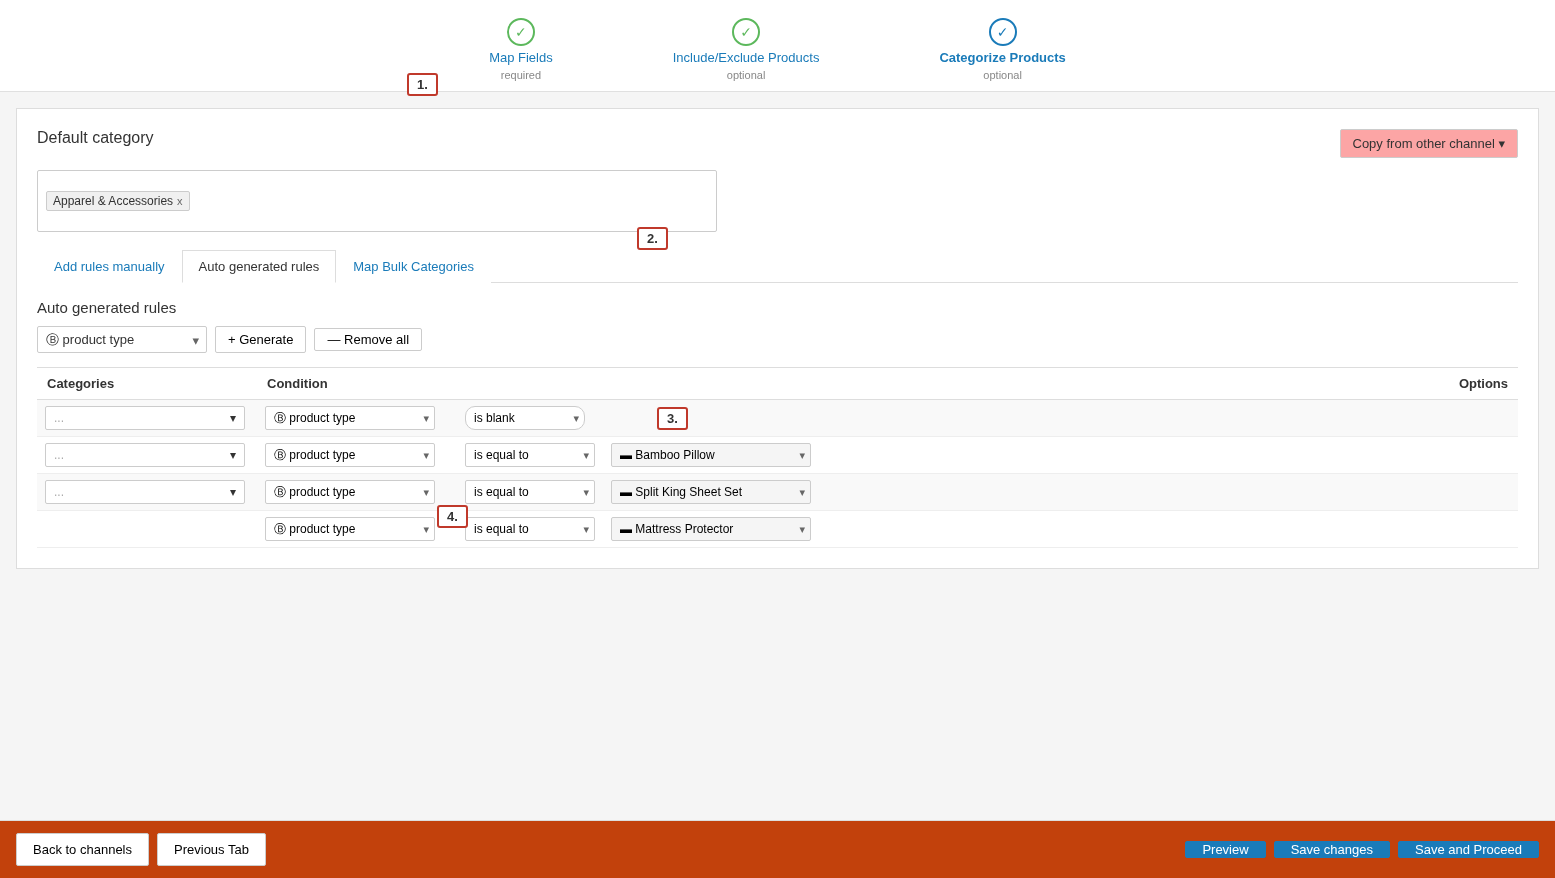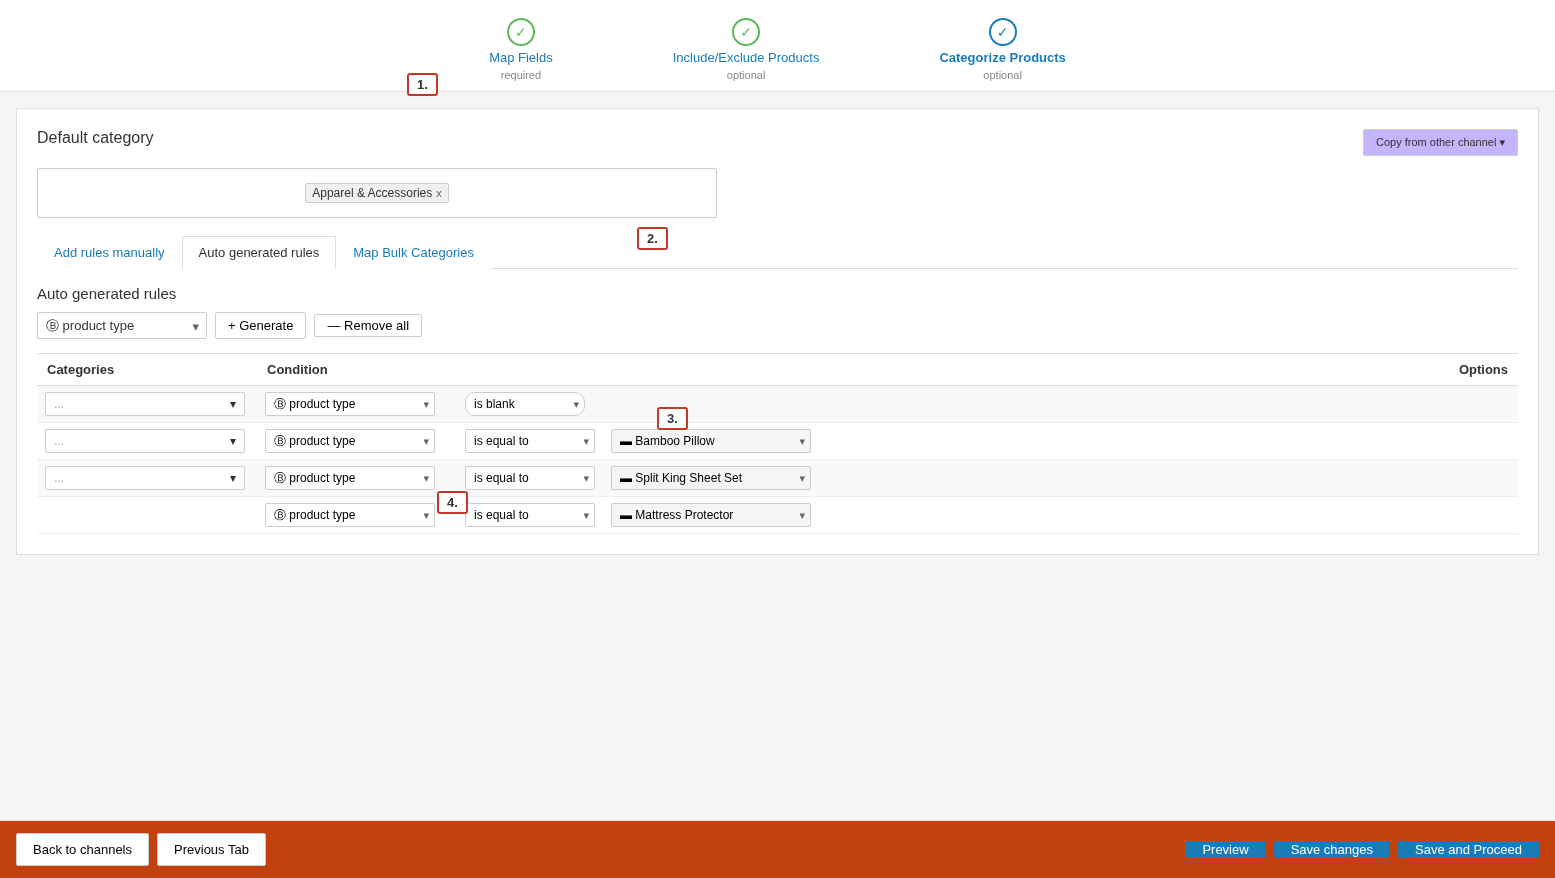--- a/index.html
+++ b/index.html
@@ -74,11 +74,11 @@
     }
     .copy-btn {
       border: 1px solid #ccc;
-      background: #c4b5fd;
+      background: #fca5a5;
       color: #333;
       padding: 6px 12px;
       cursor: pointer;
-      font-size: 11px;
+      font-size: 13px;
       border-radius: 2px;
     }
 

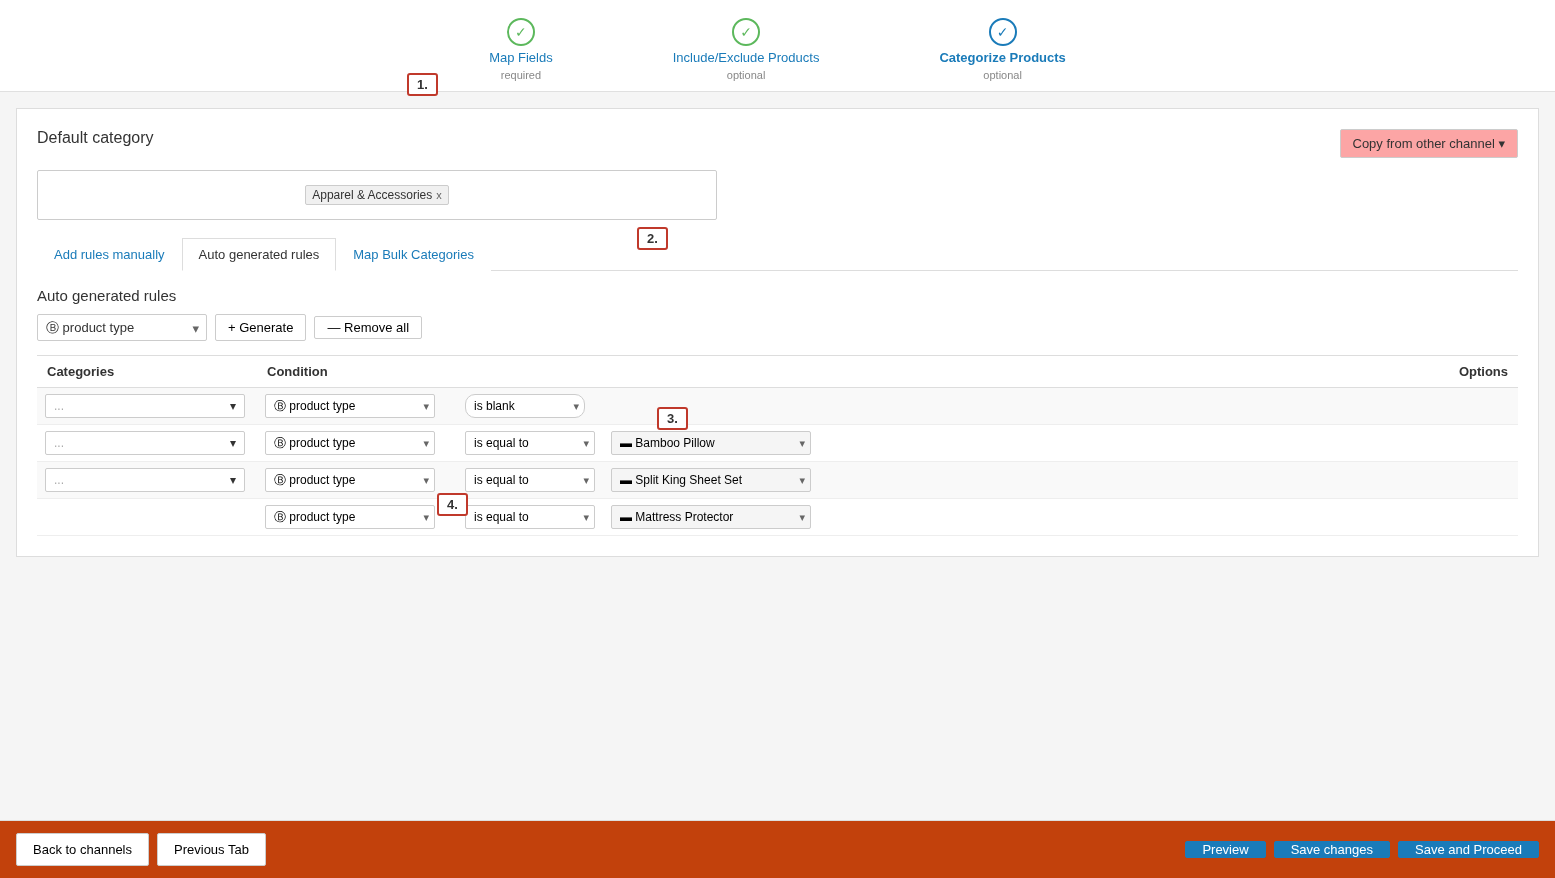--- a/index.html
+++ b/index.html
@@ -89,11 +89,10 @@
       gap: 6px;
       border: 1px solid #ccc;
       border-radius: 2px;
-      padding: 14px 8px;
+      padding: 20px 8px;
       min-height: 34px;
       background: #fff;
       width: 680px;
-      justify-content: center;
     }
     .tag {
       background: #f0f0f0;

